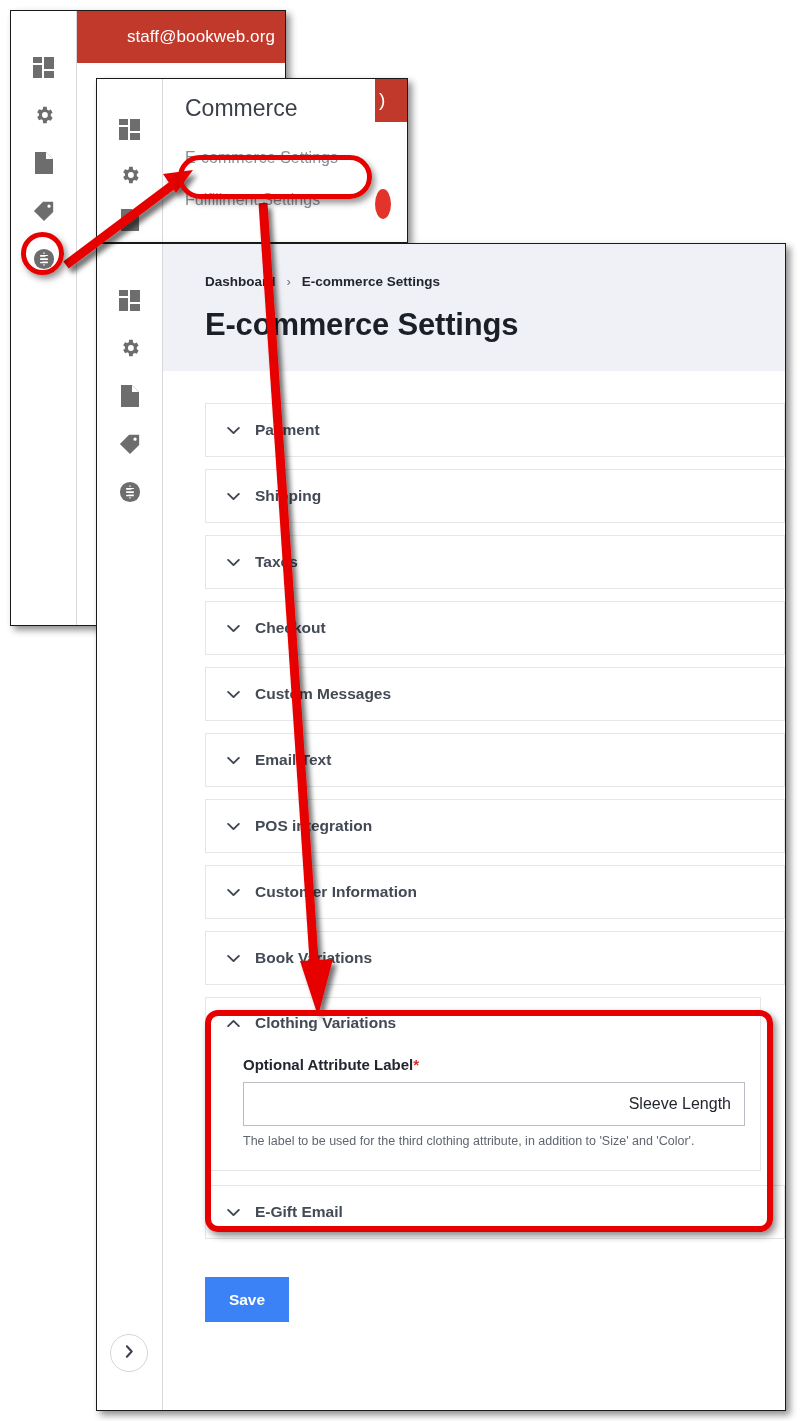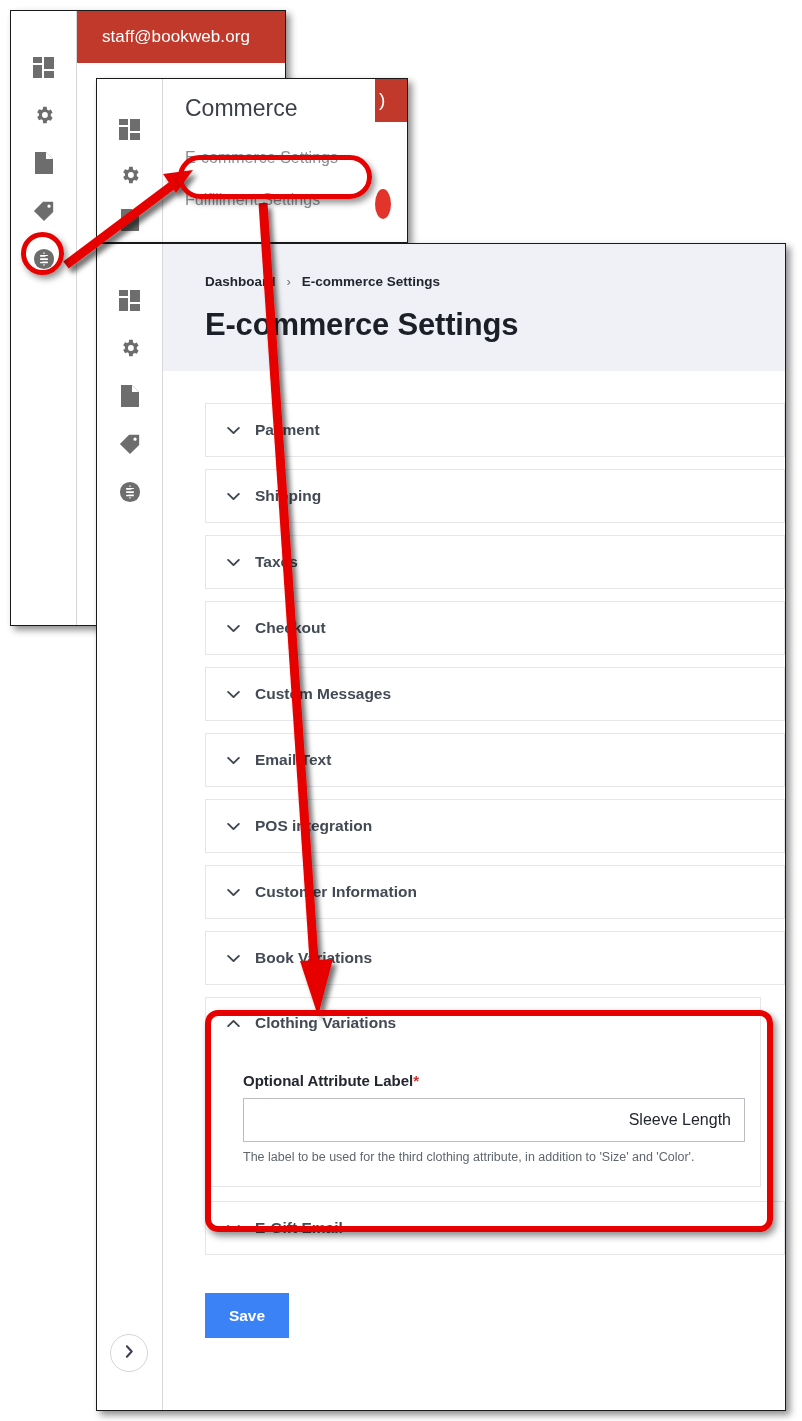--- a/index.html
+++ b/index.html
@@ -41,7 +41,7 @@
     position: absolute; top: 0; left: 0; right: 0;
     height: 52px; background: #c0392b;
     color: #ffffff;
-    display: flex; align-items: center; justify-content: center;
+    display: flex; align-items: center; justify-content: flex-end;
     padding-right: 10px;
     font-size: 17px;
     white-space: nowrap;

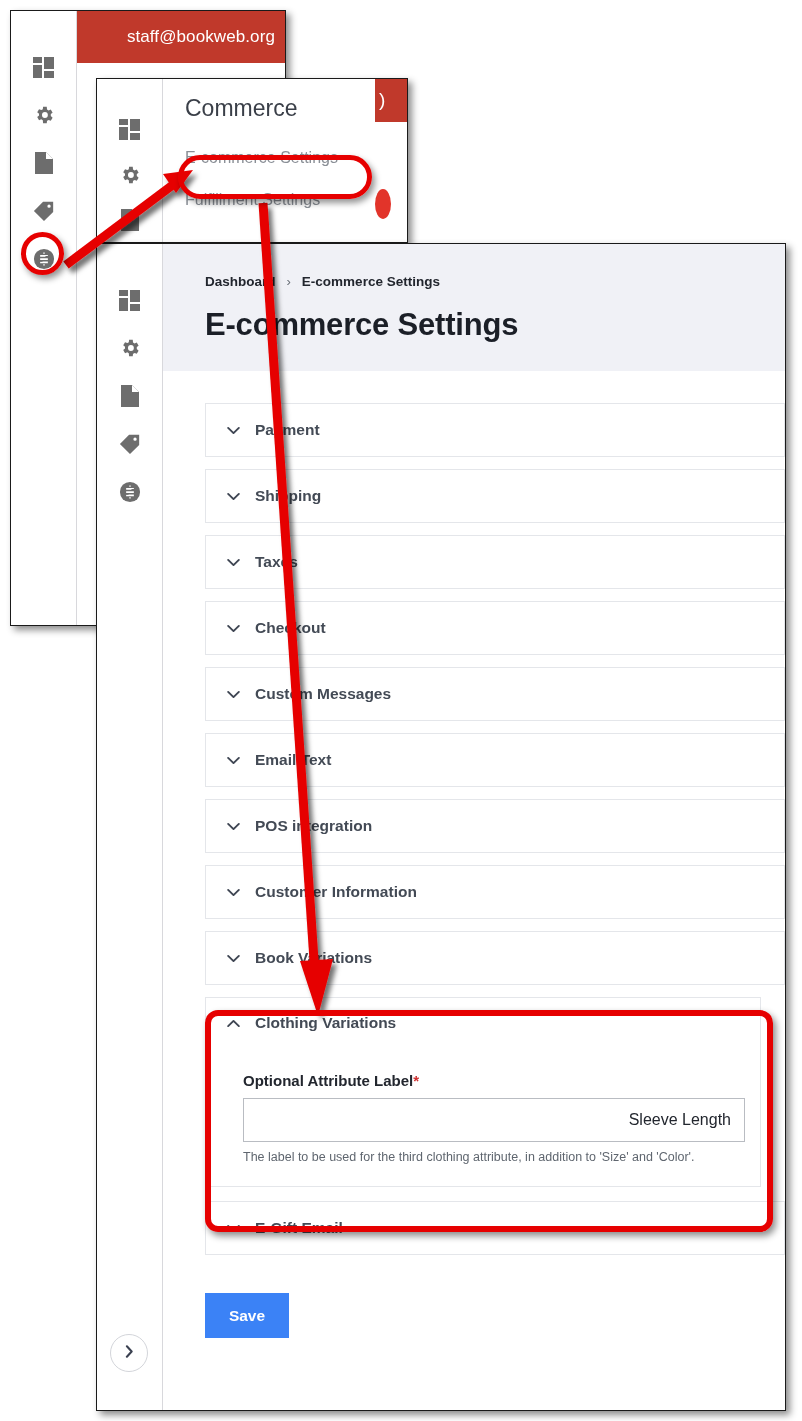--- a/index.html
+++ b/index.html
@@ -103,7 +103,7 @@
     background: #fff; border: 1px solid #e4e6ea;
     width: 556px; padding: 16px 20px 22px 20px;
   }
-  .exp-head { display: flex; align-items: center; margin-bottom: 40px; }
+  .exp-head { display: flex; align-items: center; margin-bottom: 24px; }
   .exp-head .chev { margin-right: 14px; display: flex; }
   .field-label {
     font-size: 15px; font-weight: 700; color: #22262e; margin: 0 0 9px 17px;

